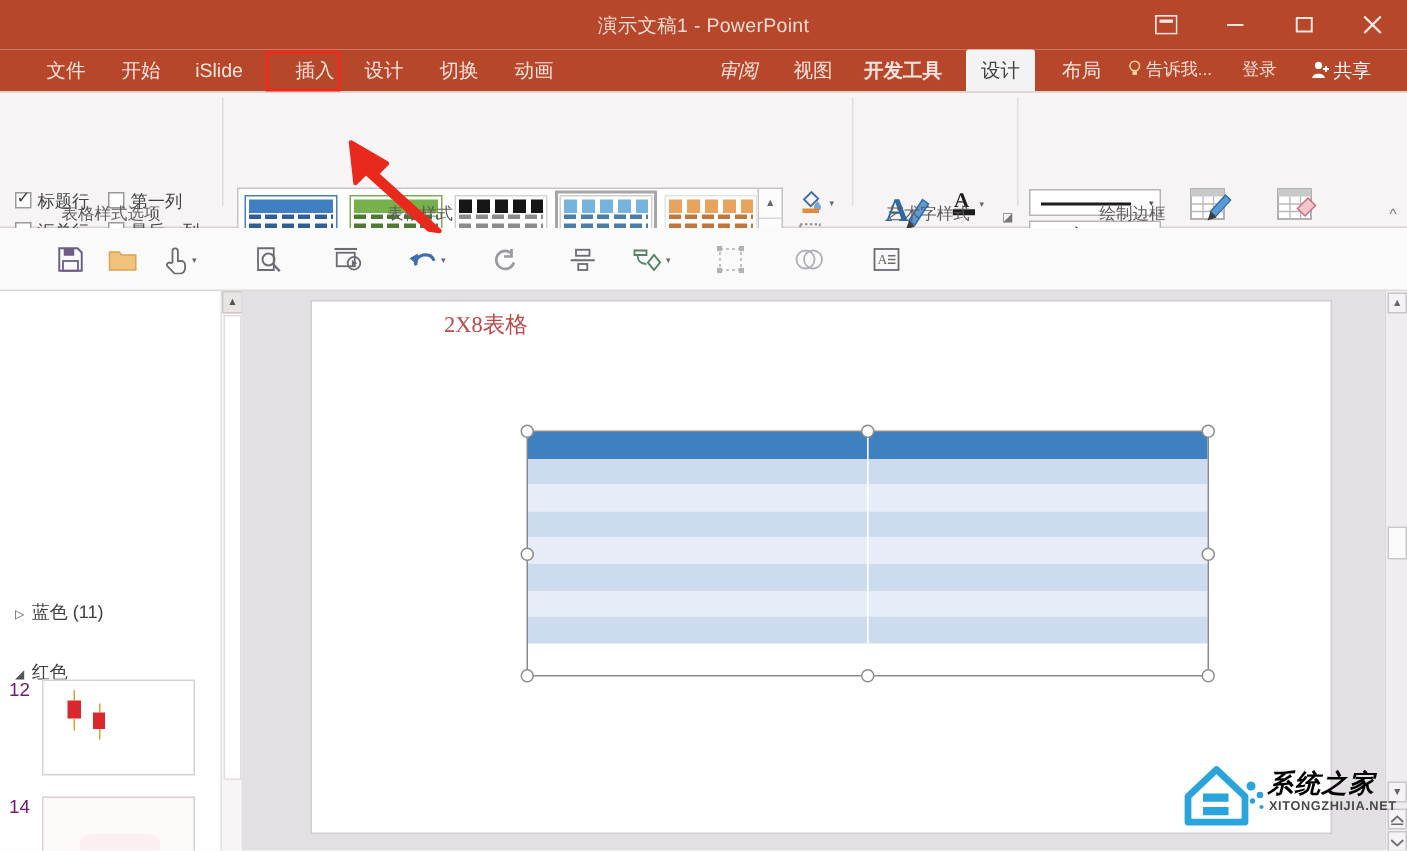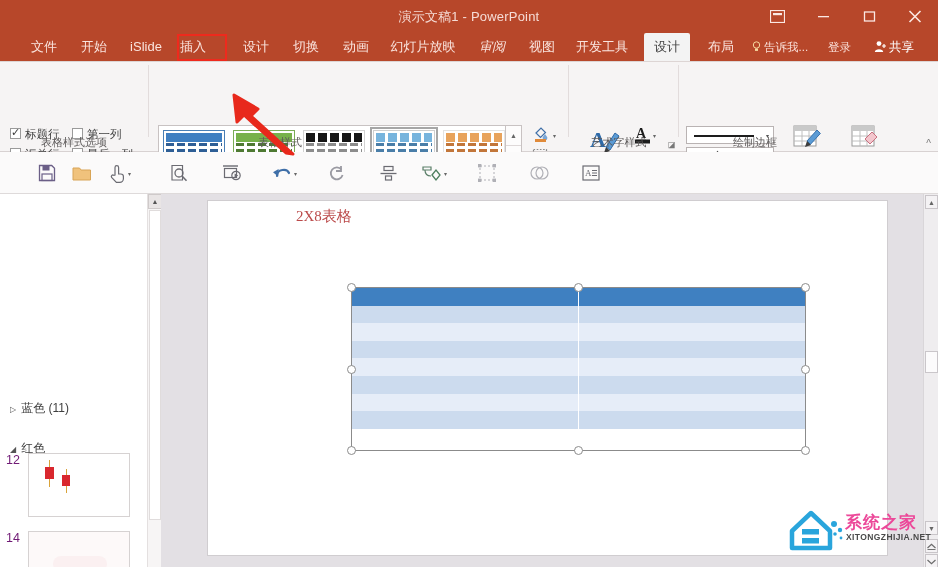--- a/index.html
+++ b/index.html
@@ -306,7 +306,7 @@
     <div class="tab" style="left:22px;width:44px;">文件</div>
     <div class="tab" style="left:72px;width:44px;">开始</div>
     <div class="tab" style="left:122px;width:48px;">iSlide</div>
-    <div class="tab" style="left:169px;width:48px;">插入</div>
+    <div class="tab" style="left:186px;width:48px;">插入</div>
     <div class="tab" style="left:234px;width:44px;">设计</div>
     <div class="tab" style="left:284px;width:44px;">切换</div>
     <div class="tab" style="left:334px;width:44px;">动画</div>

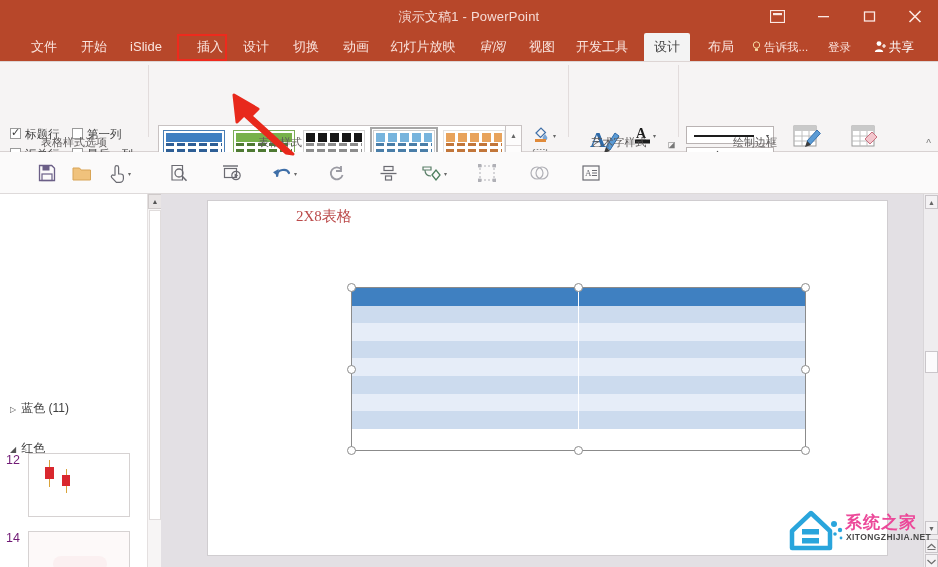--- a/index.html
+++ b/index.html
@@ -310,7 +310,6 @@
     <div class="tab" style="left:234px;width:44px;">设计</div>
     <div class="tab" style="left:284px;width:44px;">切换</div>
     <div class="tab" style="left:334px;width:44px;">动画</div>
-    <div class="tab" style="left:384px;width:78px;">幻灯片放映</div>
     <div class="tab" style="left:470px;width:44px;font-style:italic;">审阅</div>
     <div class="tab" style="left:520px;width:44px;">视图</div>
     <div class="tab" style="left:570px;width:64px;">开发工具</div>

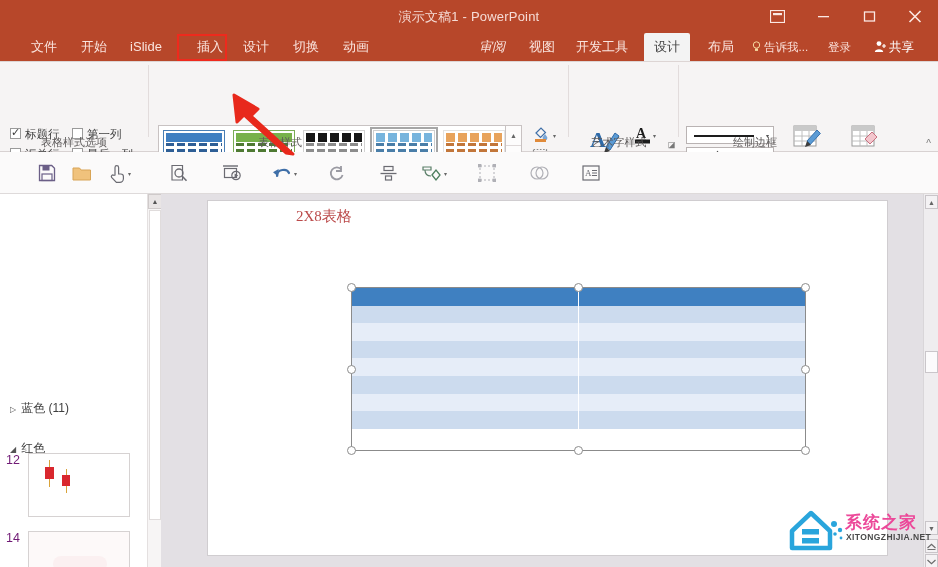--- a/index.html
+++ b/index.html
@@ -312,7 +312,7 @@
     <div class="tab" style="left:334px;width:44px;">动画</div>
     <div class="tab" style="left:470px;width:44px;font-style:italic;">审阅</div>
     <div class="tab" style="left:520px;width:44px;">视图</div>
-    <div class="tab" style="left:570px;width:64px;">开发工具</div>
+    <div class="tab" style="left:570px;width:64px;font-weight:bold;">开发工具</div>
     <div class="tab active-ctx" style="left:644px;width:46px;">设计</div>
     <div class="tab" style="left:698px;width:46px;">布局</div>
 

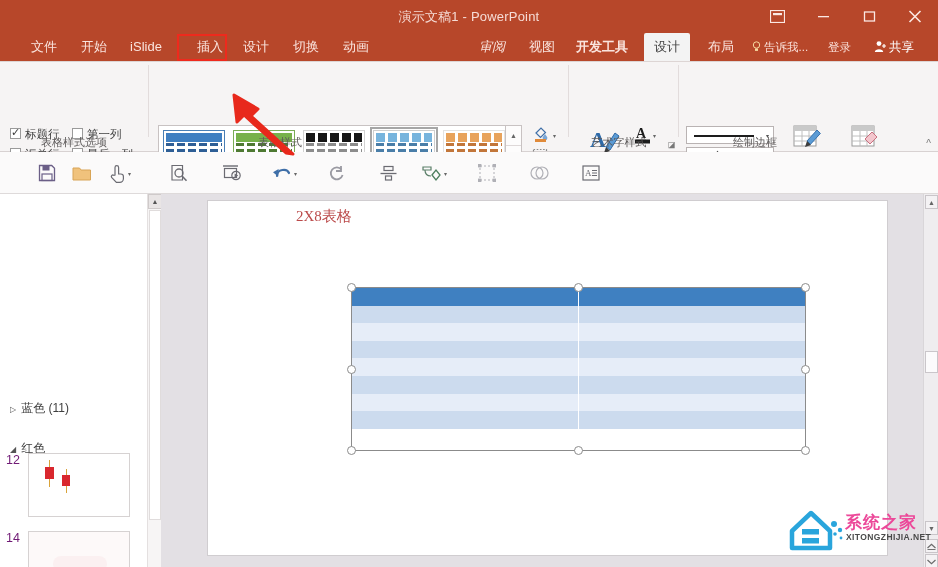--- a/index.html
+++ b/index.html
@@ -252,8 +252,8 @@
   .wm { position: absolute; left: 789px; top: 507px; width: 140px; height: 48px; }
   .wm-cn {
     position: absolute; left: 56px; top: 4px;
-    font-size: 17px; font-weight: bold; color: #ec4899;
-    letter-spacing: 1px; white-space: nowrap;
+    font-size: 17px; font-weight: bold; color: #000000;
+    letter-spacing: 1px; white-space: nowrap; font-style: italic;
   }
   .wm-en {
     position: absolute; left: 57px; top: 25px;

